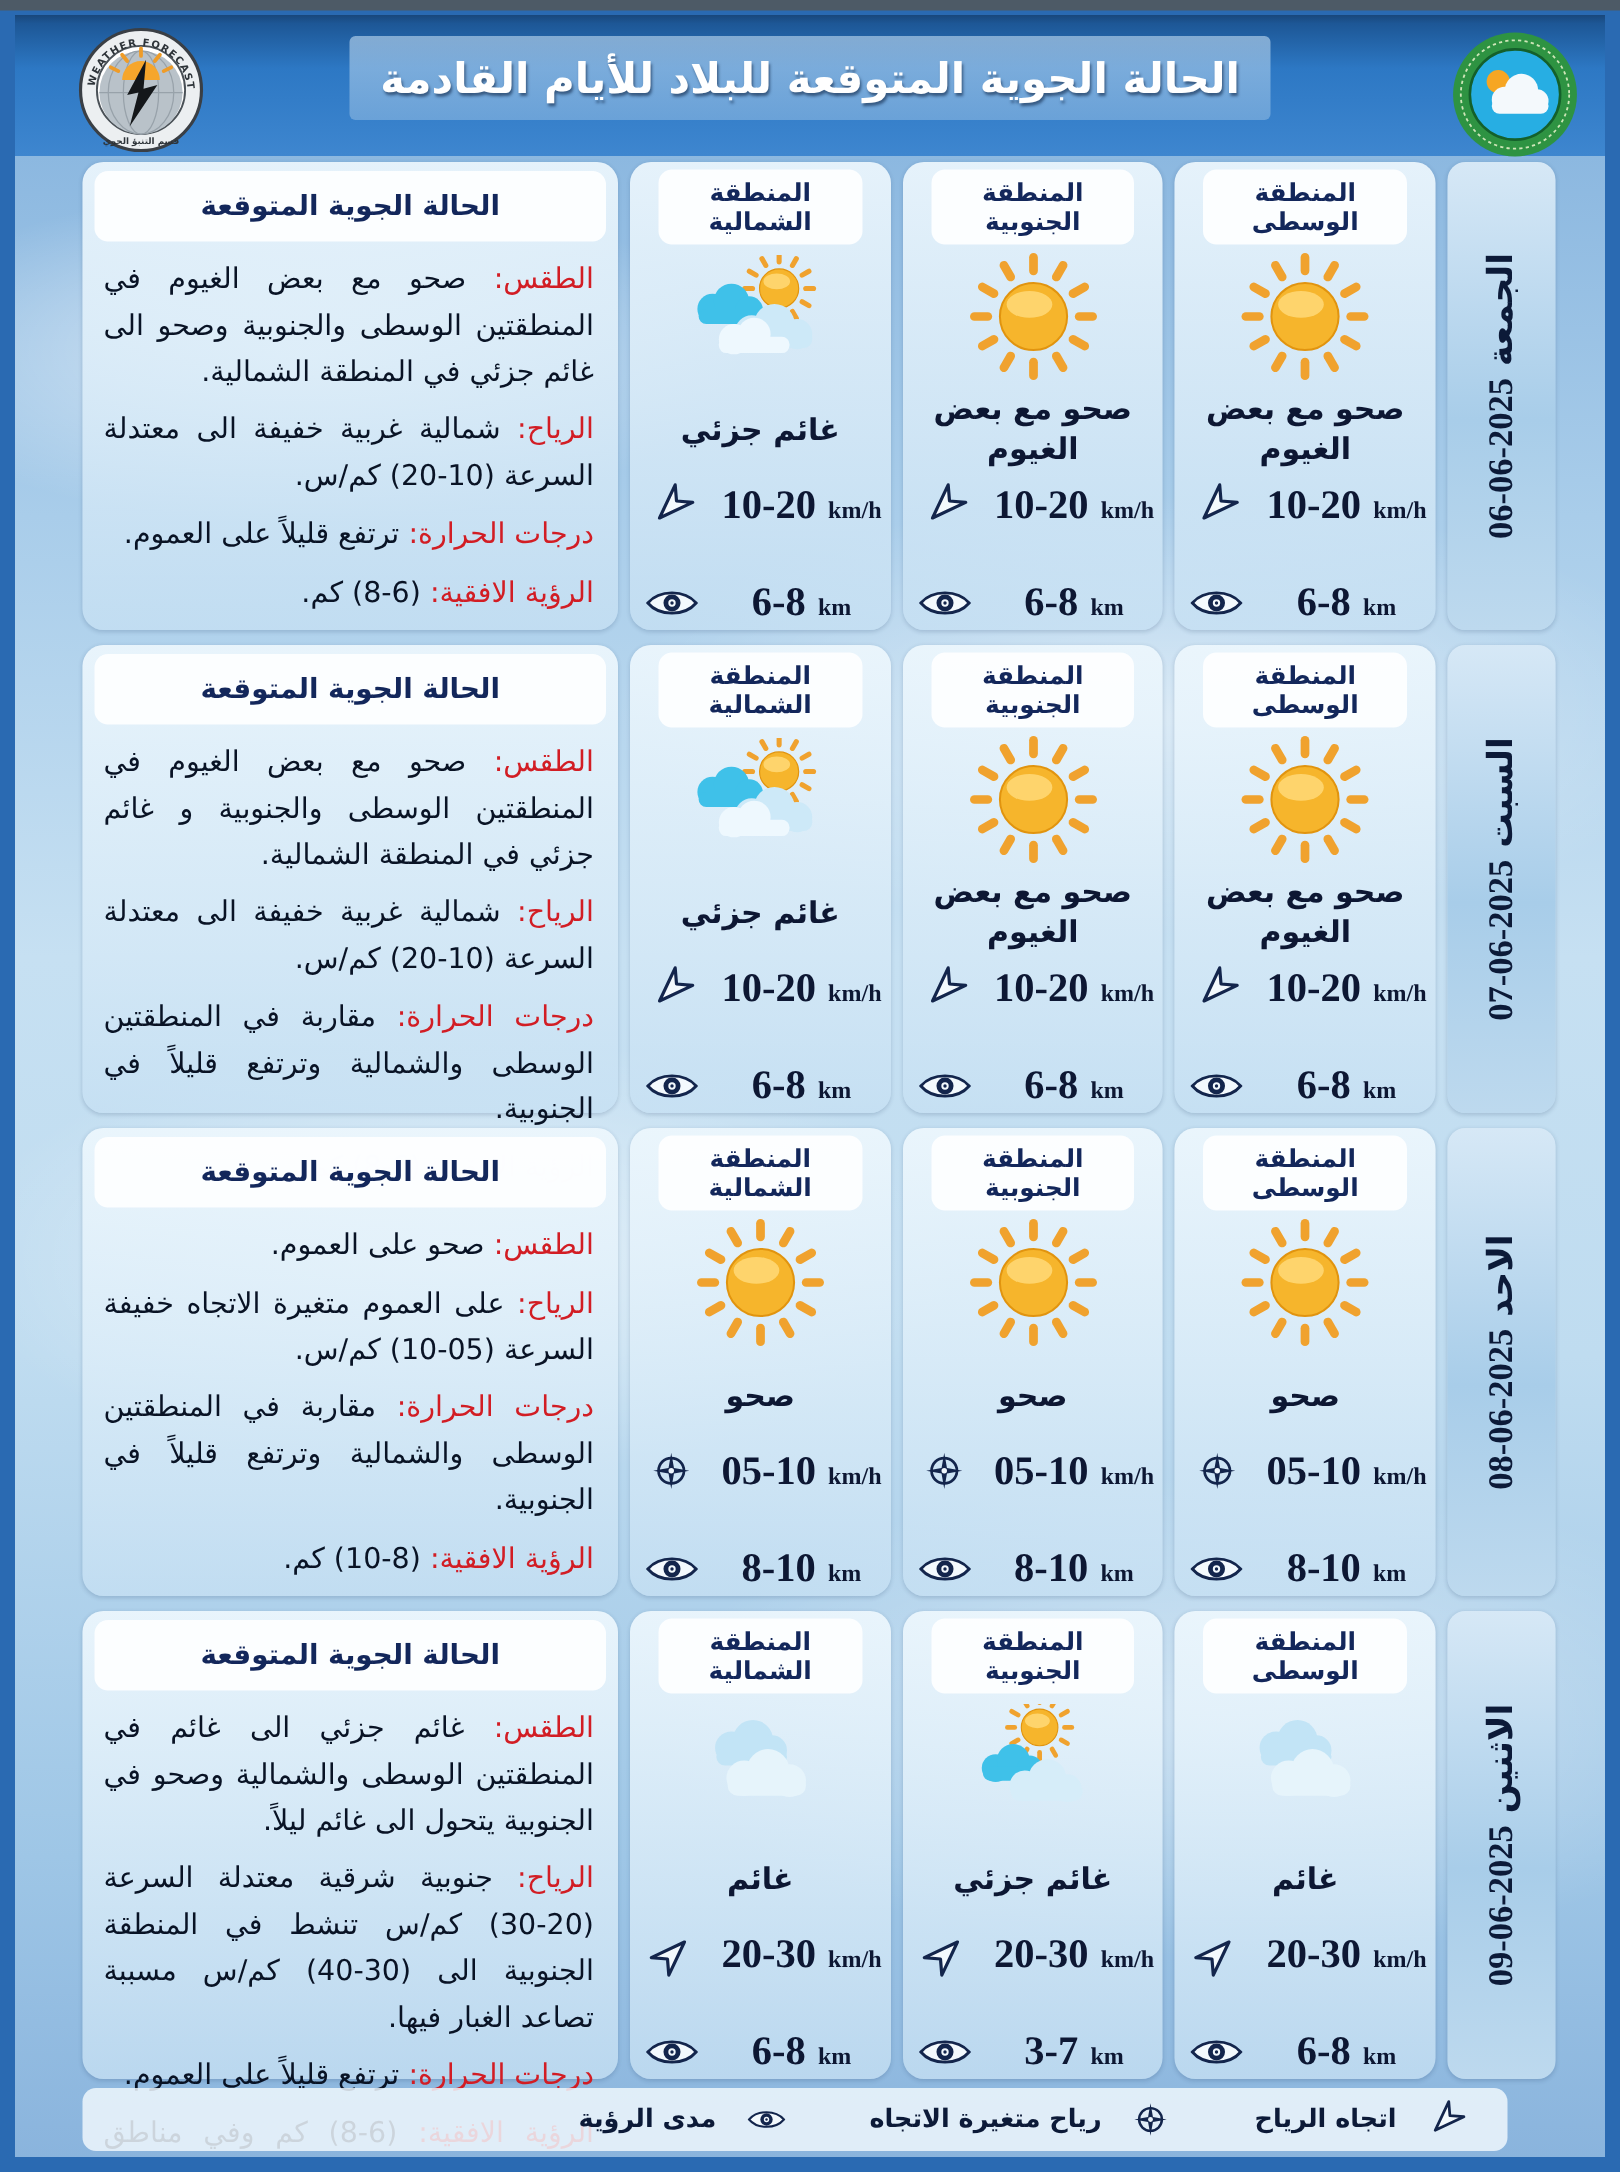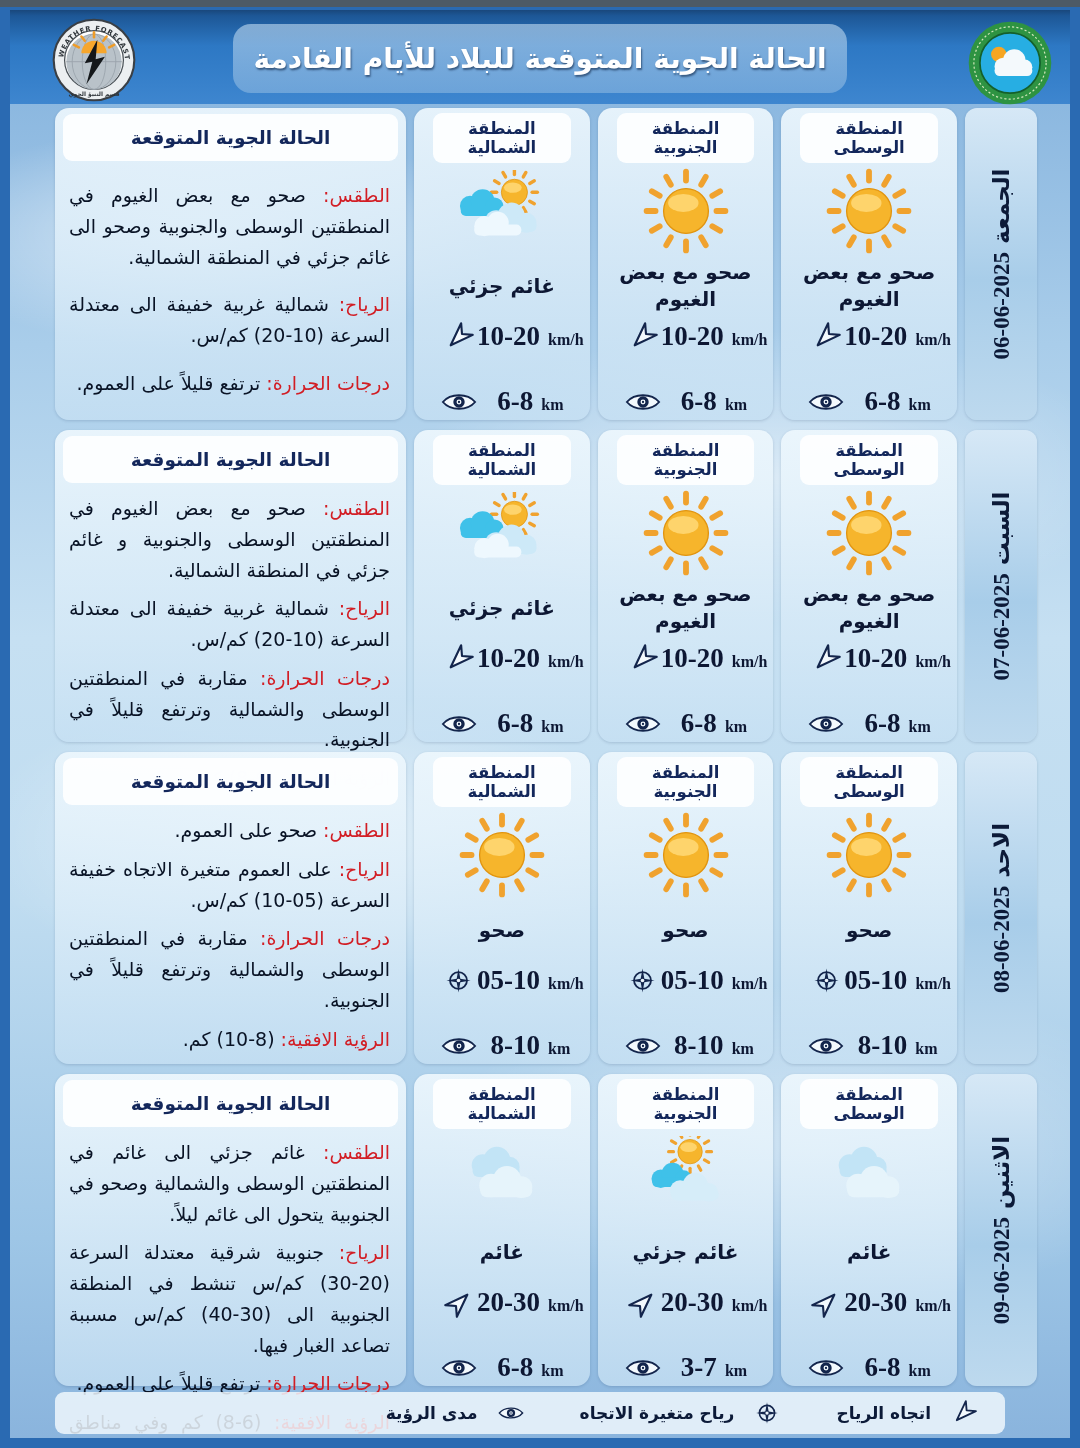--- a/index.html
+++ b/index.html
@@ -13,9 +13,9 @@
   
   .top-band{position:absolute;top:7px;left:10px;right:10px;height:97px;z-index:1;
     background:linear-gradient(180deg,#173f6e 0%,#1d5796 9%,#2d78c4 40%,#3e86cf 100%);}
-  .title-pill{position:absolute;left:233px;right:233px;top:24px;height:69px;z-index:3;
+  .title-pill{position:absolute;left:233px;right:233px;top:24px;height:56px;z-index:3;
     background:linear-gradient(180deg,rgba(190,217,240,.62),rgba(148,189,227,.55));
-    border-radius:18px;display:flex;align-items:center;justify-content:center;
+    border-radius:4px;display:flex;align-items:center;justify-content:center;
     color:#fff;font-size:28px;font-weight:bold;text-shadow:1px 2px 2px rgba(8,28,58,.55);}
   .logo-left{position:absolute;top:18px;left:52px;z-index:3;}
   .logo-right{position:absolute;top:20px;right:27px;z-index:3;}

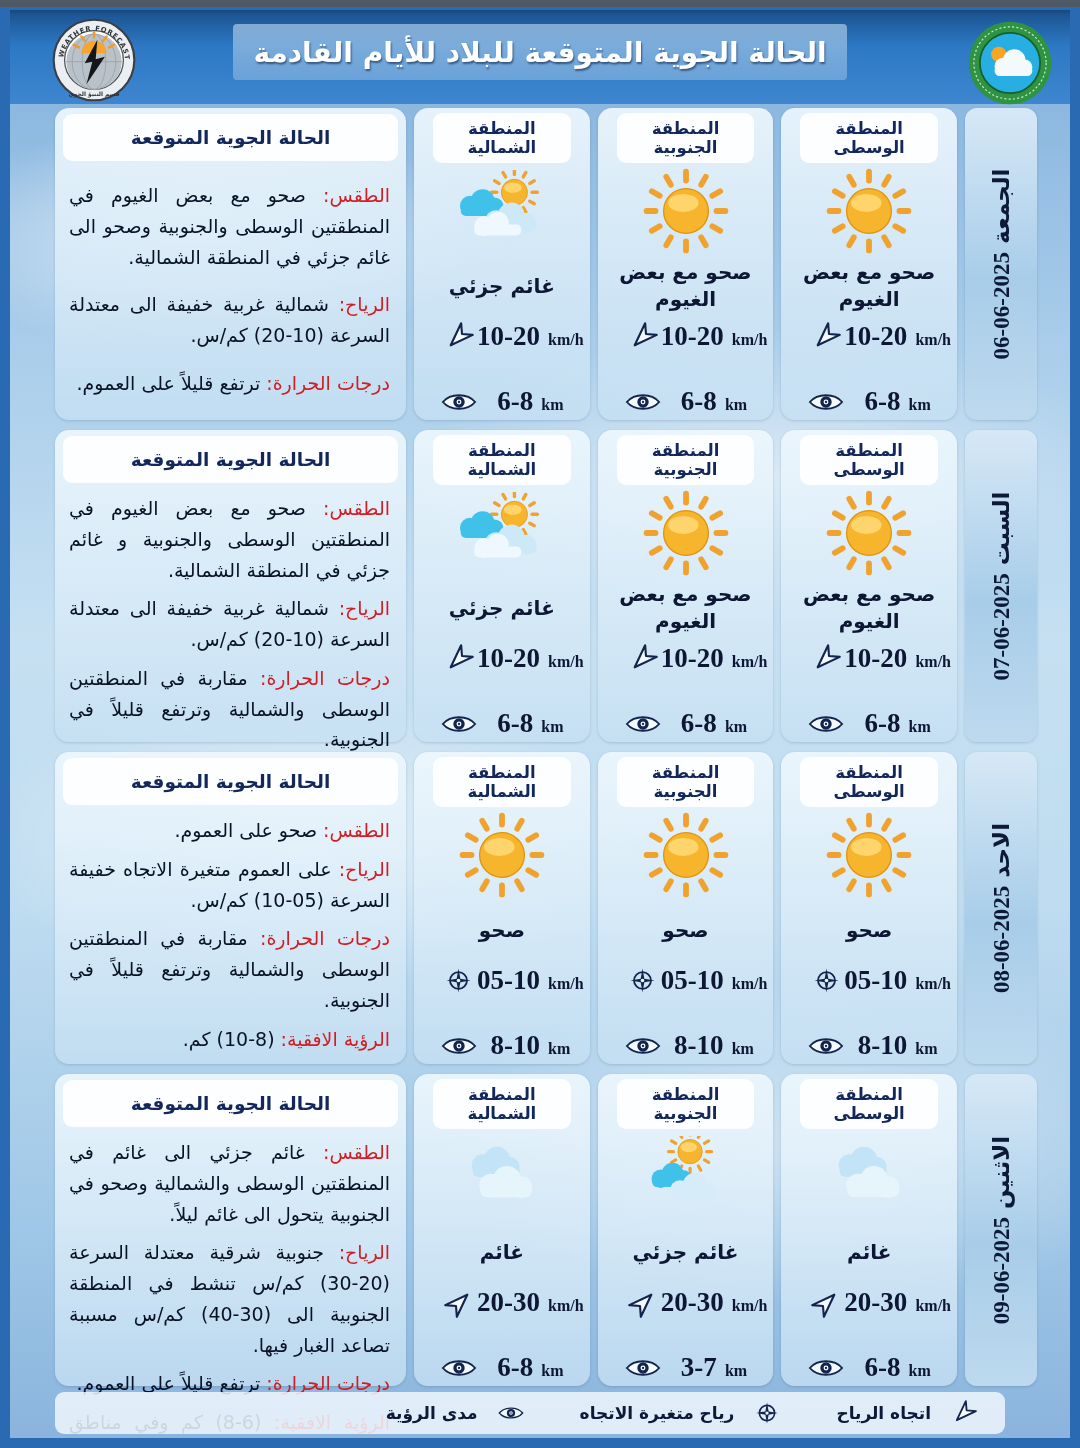--- a/index.html
+++ b/index.html
@@ -40,7 +40,7 @@
   .card-icon{height:104px;display:flex;align-items:center;justify-content:center;}
   .card-cond{min-height:60px;display:flex;align-items:center;justify-content:center;
     text-align:center;font-weight:bold;font-size:20px;color:#0d1733;padding:0 4px;line-height:1.35;}
-  .metric{direction:ltr;display:flex;align-items:center;padding:0 6px 0 27px;height:42px;}
+  .metric{direction:ltr;display:flex;align-items:center;padding:0 6px 0 10px;height:42px;gap:15px;}
   .metric.wind{margin-top:2px;}
   .metric.vis{margin-top:28px;}
   .m-icon{width:36px;display:flex;justify-content:center;align-items:center;}

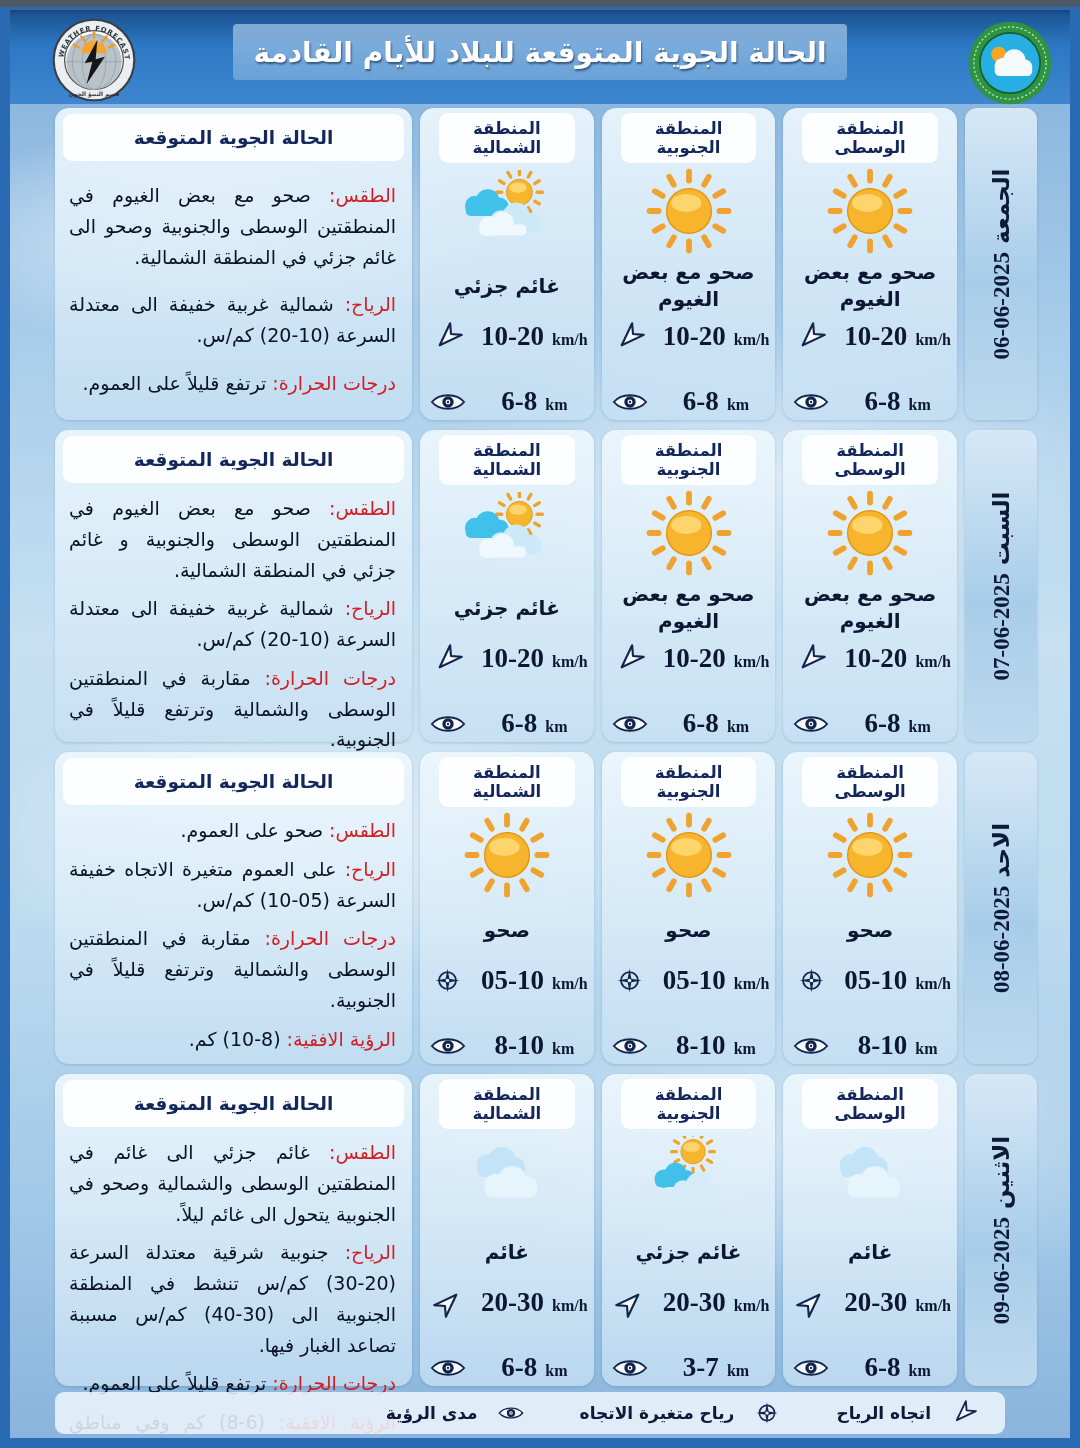--- a/index.html
+++ b/index.html
@@ -280,6 +280,7 @@
         <p class="fc"><span class="fc-label">الطقس:</span> <span class="fc-text">صحو مع بعض الغيوم في المنطقتين الوسطى والجنوبية وصحو الى غائم جزئي في المنطقة الشمالية.</span></p>
         <p class="fc"><span class="fc-label">الرياح:</span> <span class="fc-text">شمالية غربية خفيفة الى معتدلة السرعة (10-20) كم/س.</span></p>
         <p class="fc"><span class="fc-label">درجات الحرارة:</span> <span class="fc-text">ترتفع قليلاً على العموم.</span></p>
+        <p class="fc"><span class="fc-label">الرؤية الافقية:</span> <span class="fc-text">(6-8) كم.</span></p>
       </div>
     </div>
   </section>

